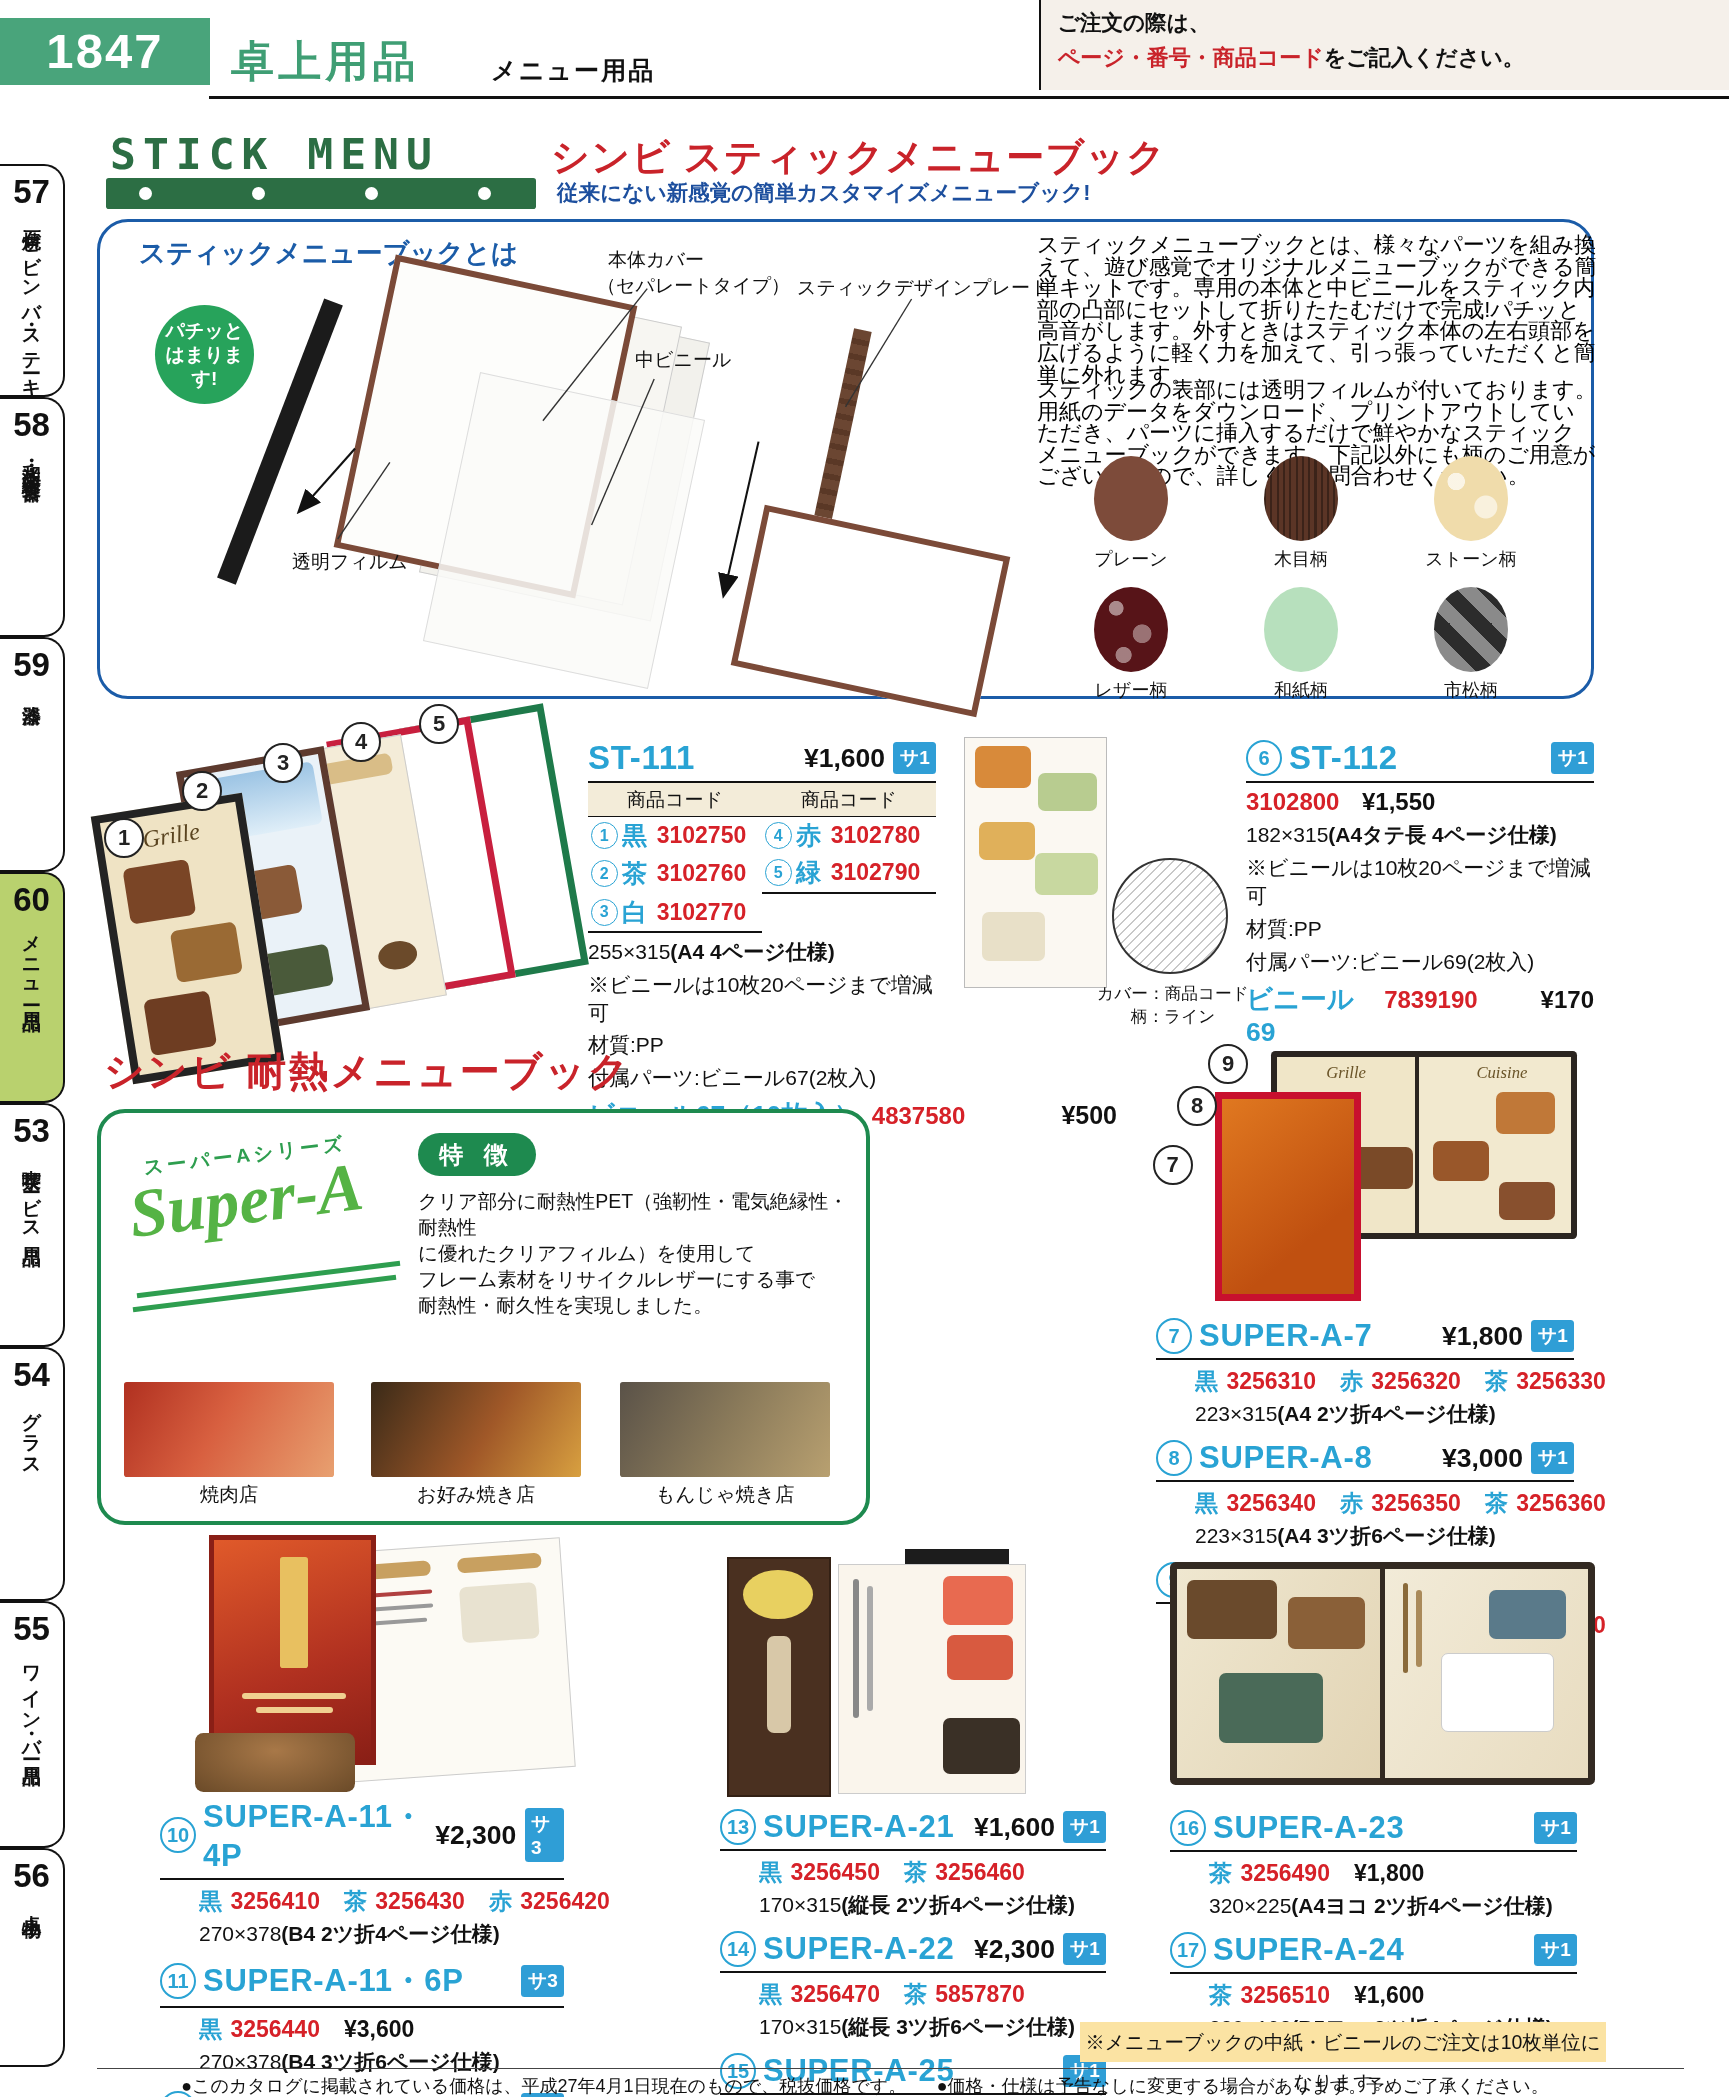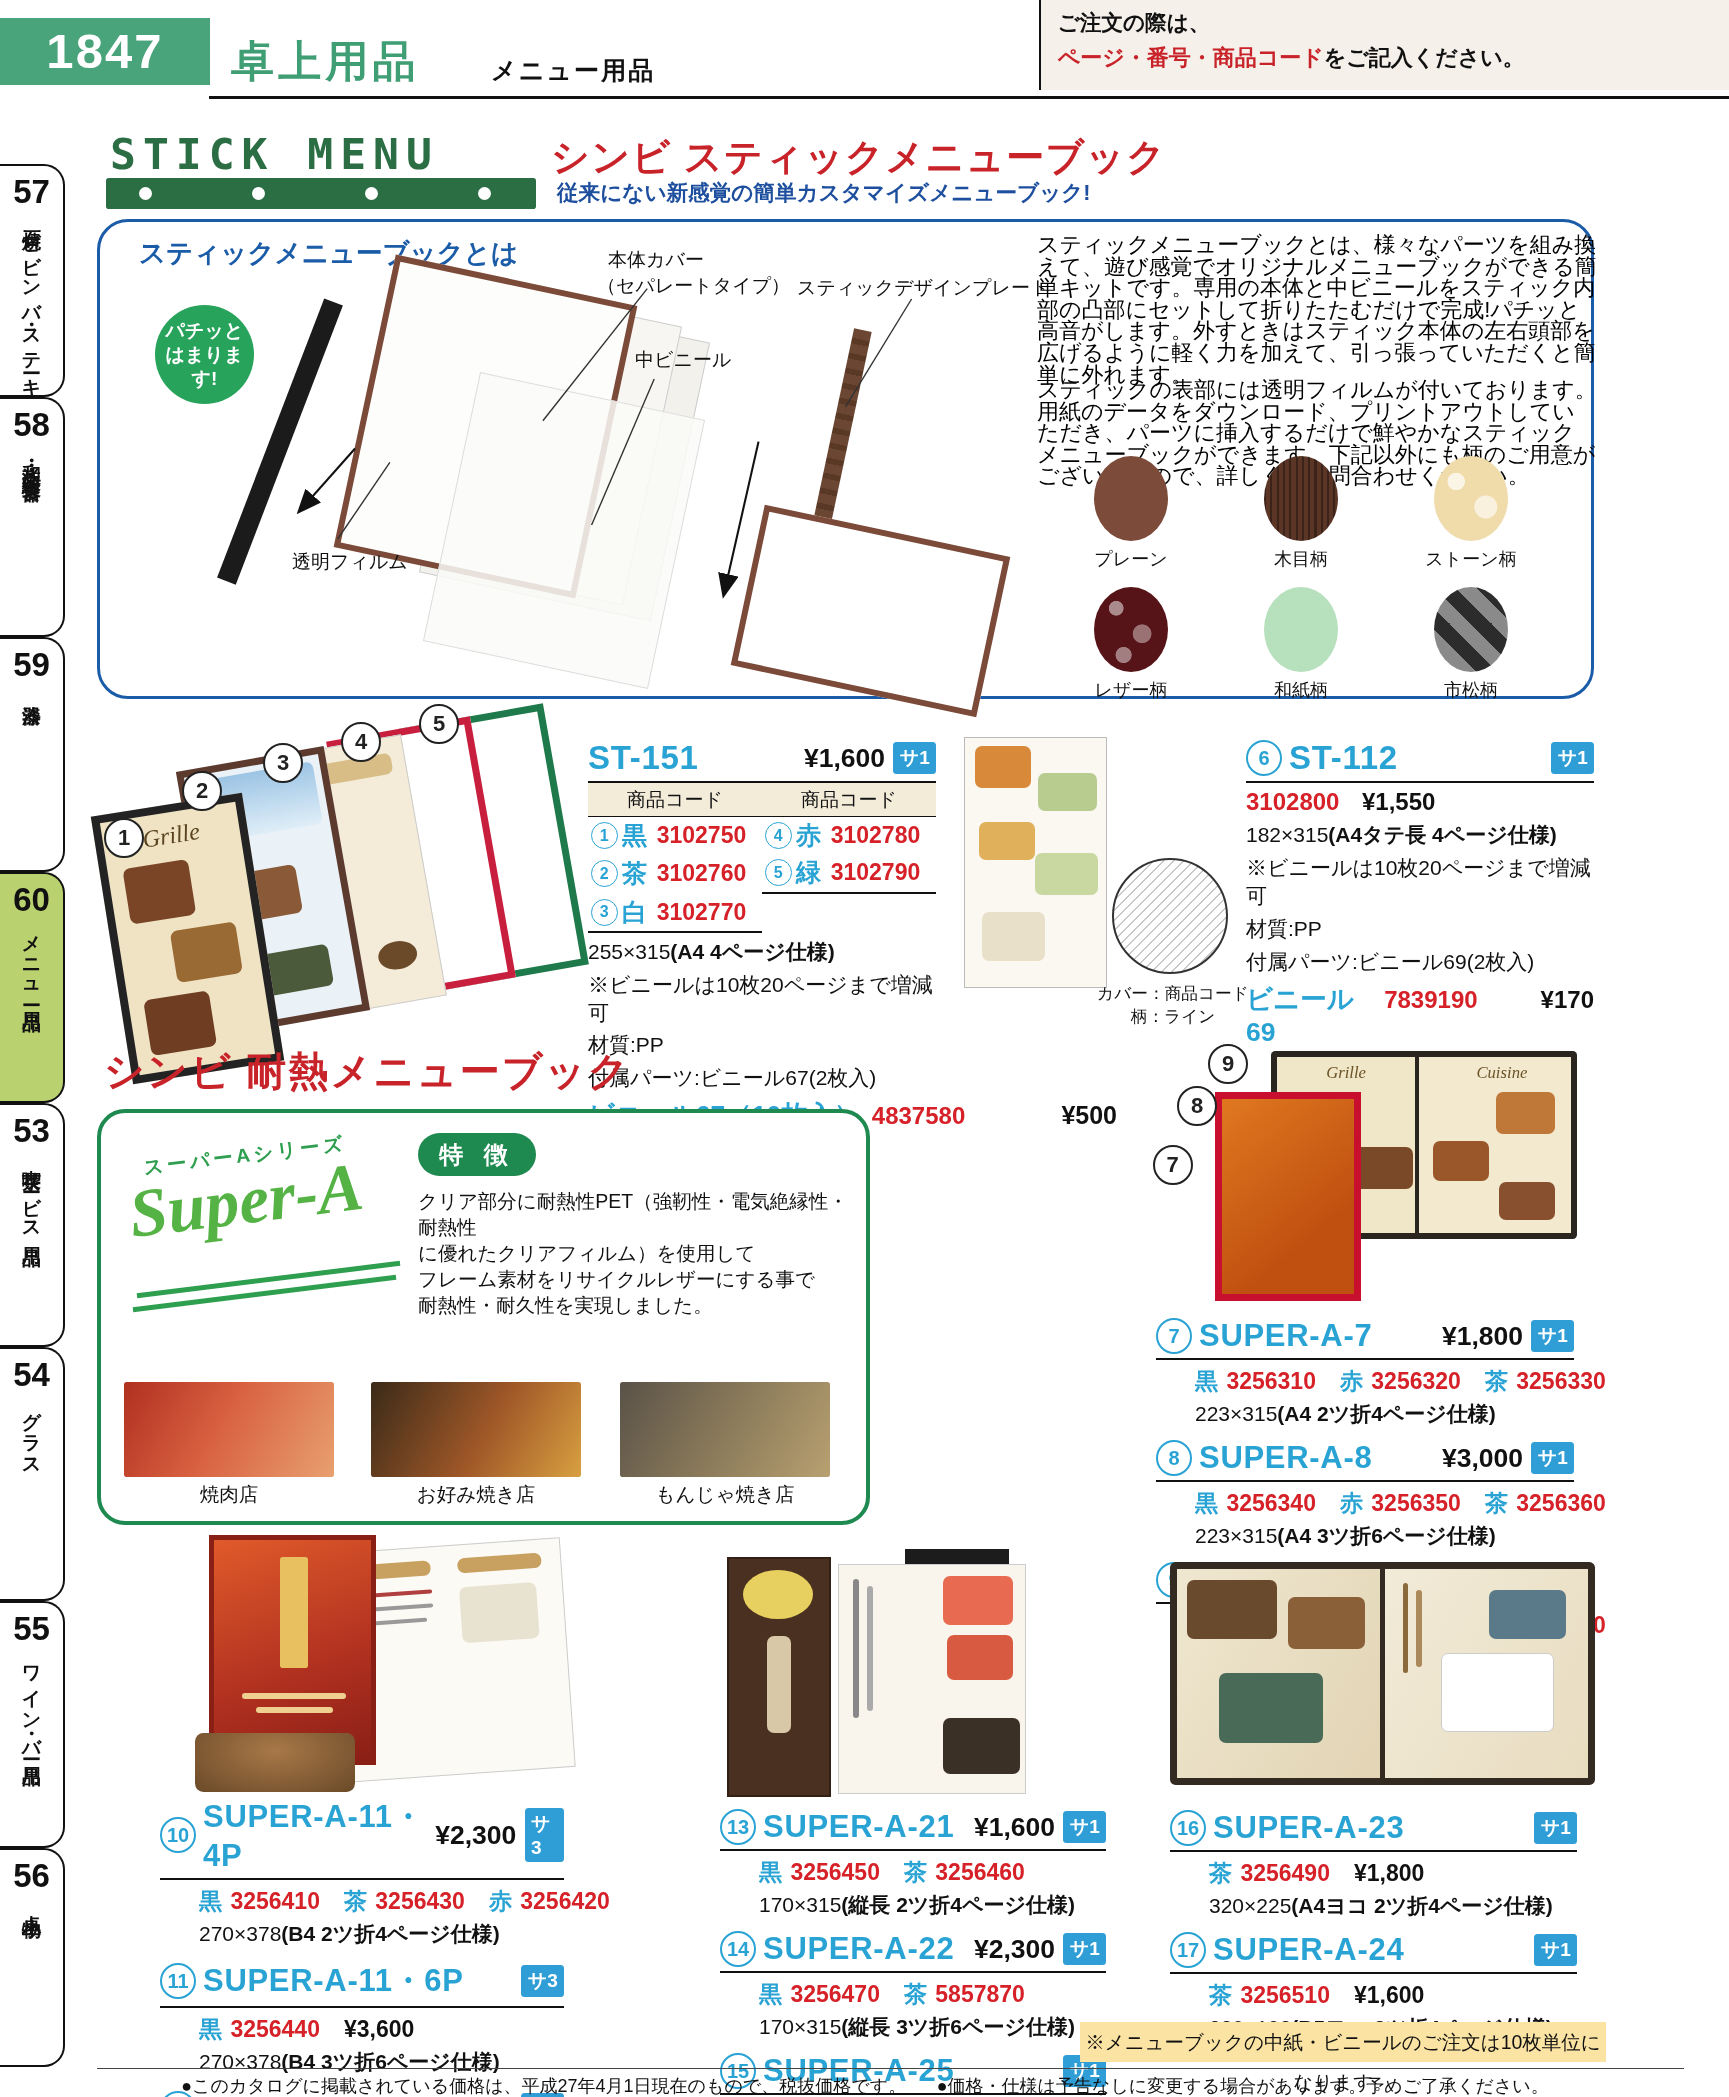--- a/index.html
+++ b/index.html
@@ -232,7 +232,7 @@
 
   <div class="abs" style="left:588px;top:739px;width:348px;">
     <div style="display:flex;align-items:center;padding-bottom:4.2px;">
-      <span class="pname" style="margin-left:0;font-size:33px;">ST-151</span>
+      <span class="pname" style="margin-left:0;font-size:33px;">ST-111</span>
       <span class="sp" style="flex:1;"></span>
       <span class="pprice">¥1,600</span>
       <span class="badge">サ1</span>

